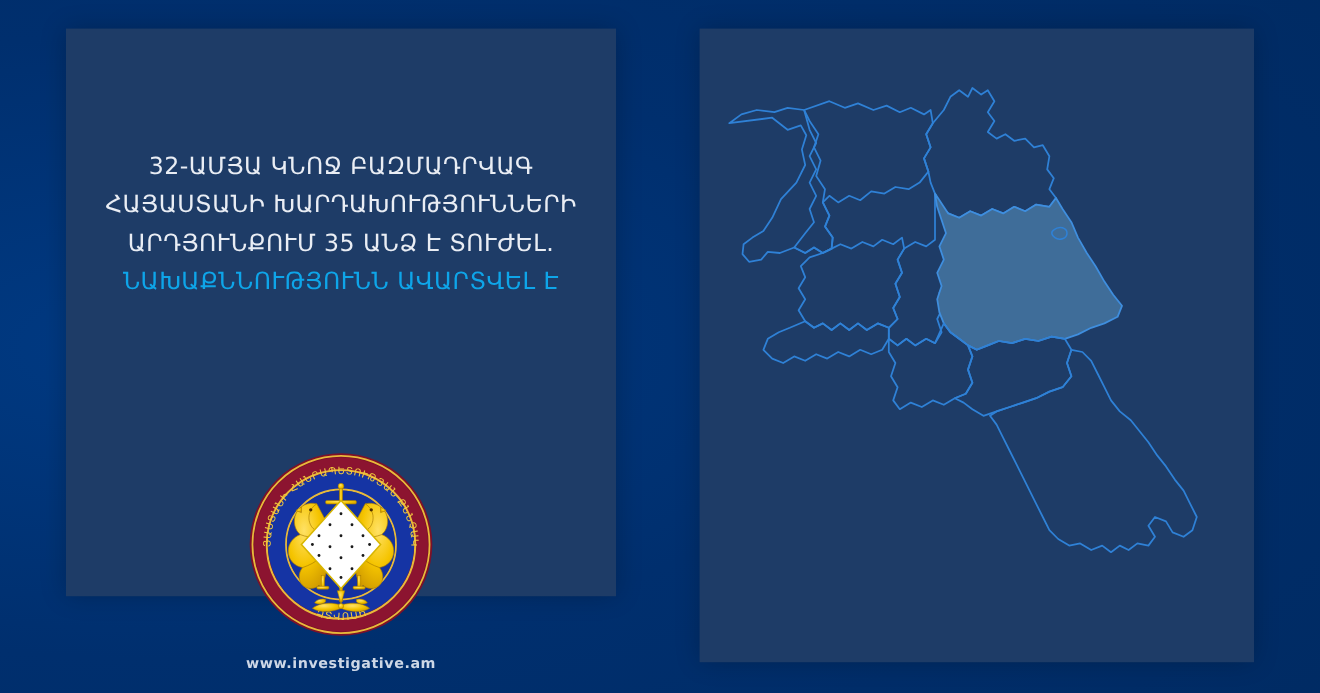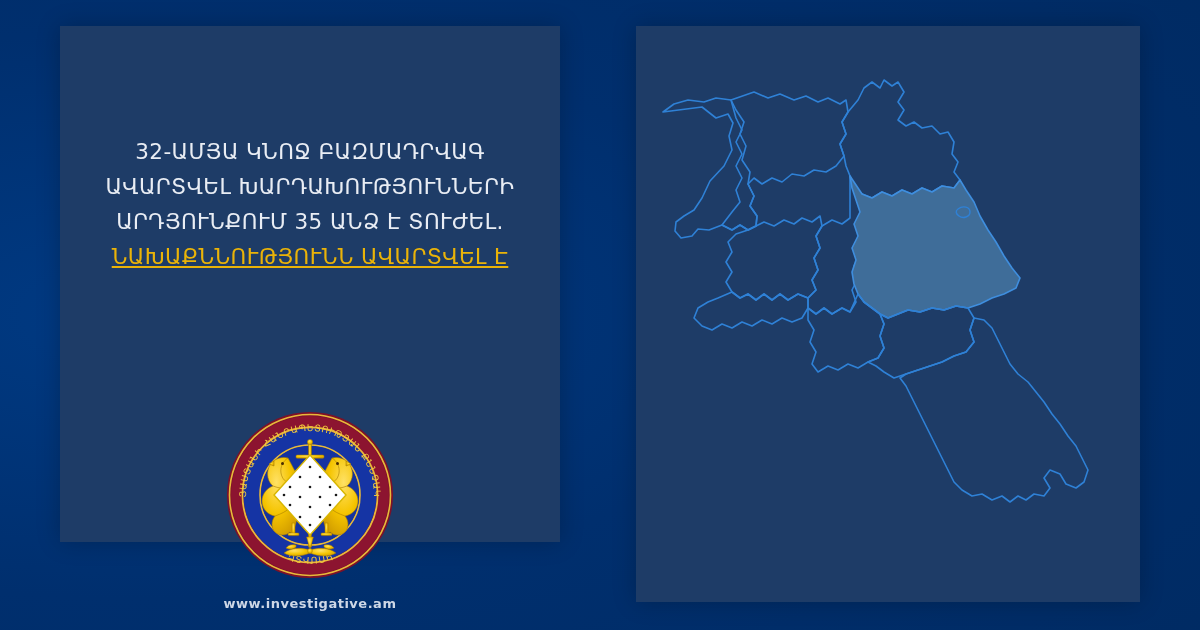--- a/index.html
+++ b/index.html
@@ -140,7 +140,7 @@
 
     <div class="headline">
       <span class="headline-line">32-ԱՄՅԱ ԿՆՈՋ ԲԱԶՄԱԴՐՎԱԳ</span>
-      <span class="headline-line">ԱՎԱՐՏՎԵԼ ԽԱՐԴԱԽՈՒԹՅՈՒՆՆԵՐԻ</span>
+      <span class="headline-line">ՀԱՅԱՍՏԱՆԻ ԽԱՐԴԱԽՈՒԹՅՈՒՆՆԵՐԻ</span>
       <span class="headline-line">ԱՐԴՅՈՒՆՔՈՒՄ 35 ԱՆՁ Է ՏՈՒԺԵԼ.</span>
       <span class="headline-line accent">ՆԱԽԱՔՆՆՈՒԹՅՈՒՆՆ ԱՎԱՐՏՎԵԼ Է</span>
     </div>

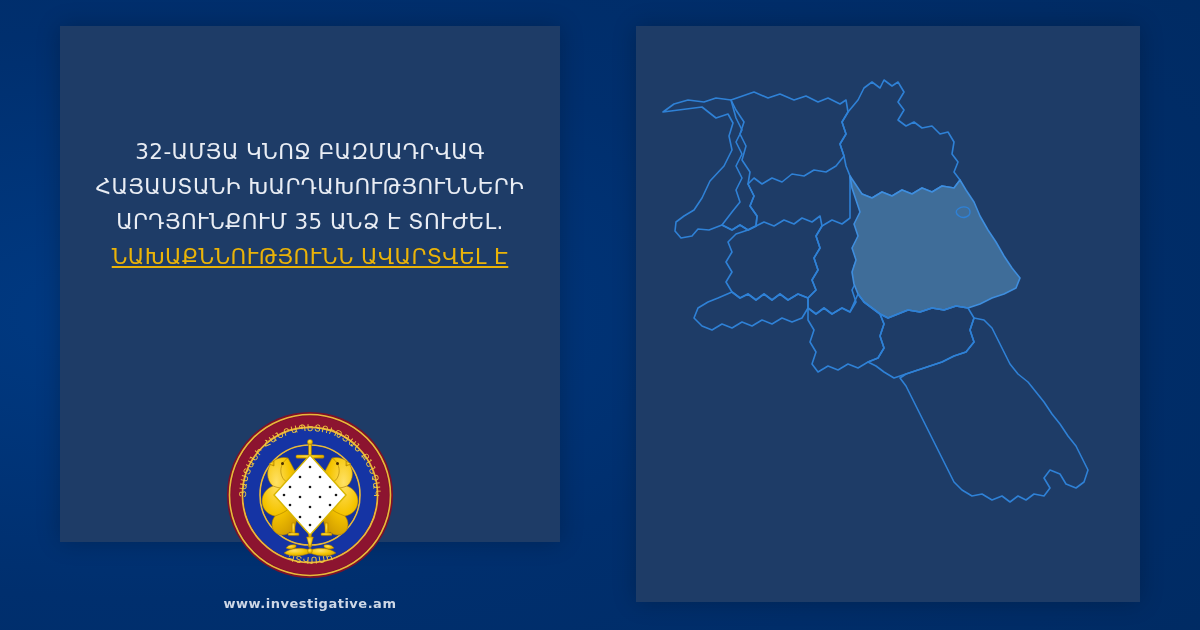--- a/index.html
+++ b/index.html
@@ -66,8 +66,7 @@
     white-space: nowrap;
   }
   .headline-line.accent {
-    color: #eab308;
-    text-decoration: underline;
+    color: #0ea5e9;
   }
 
   

